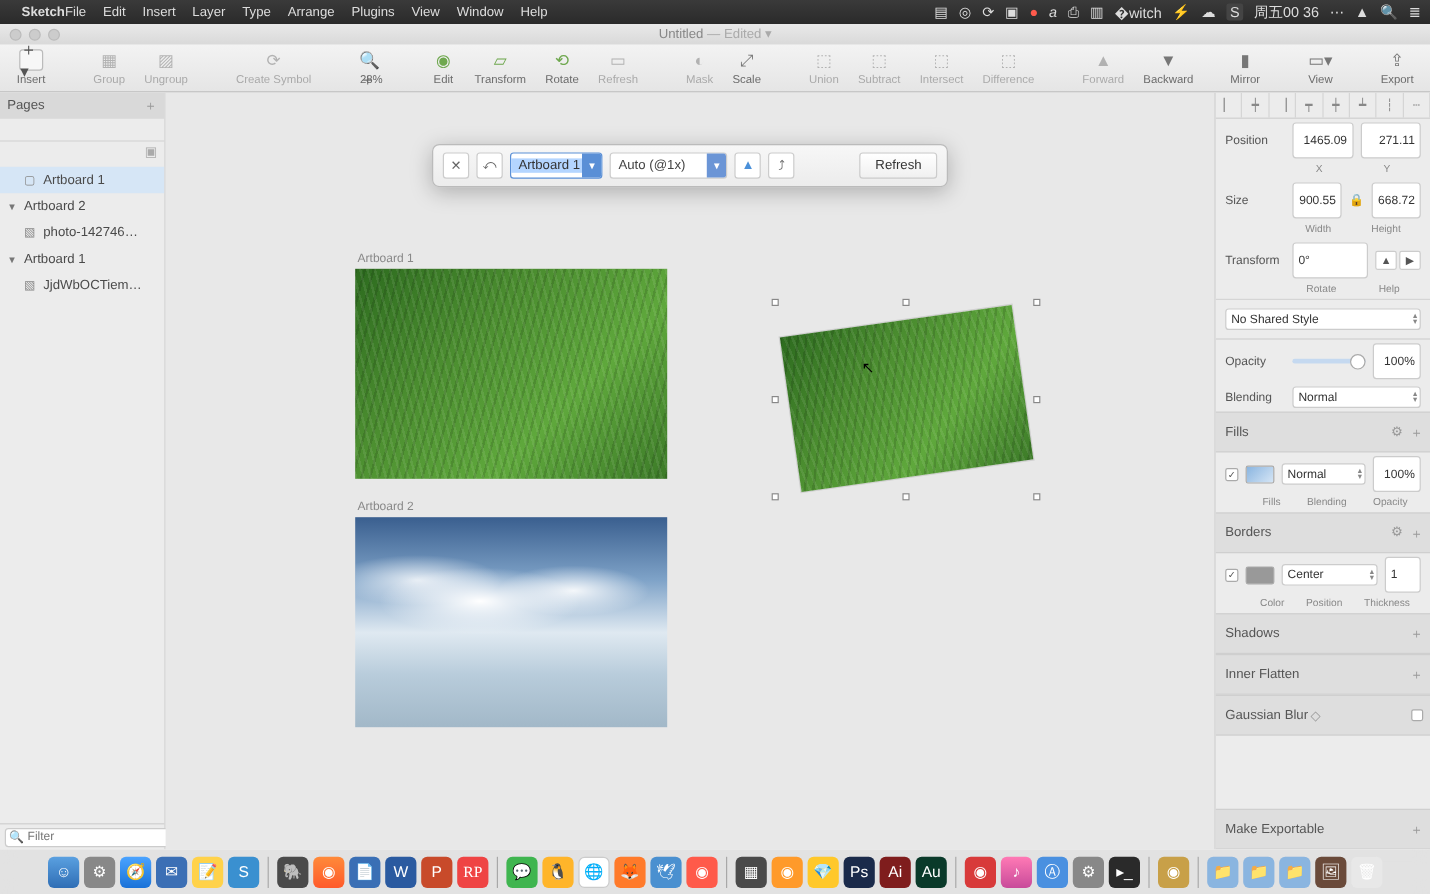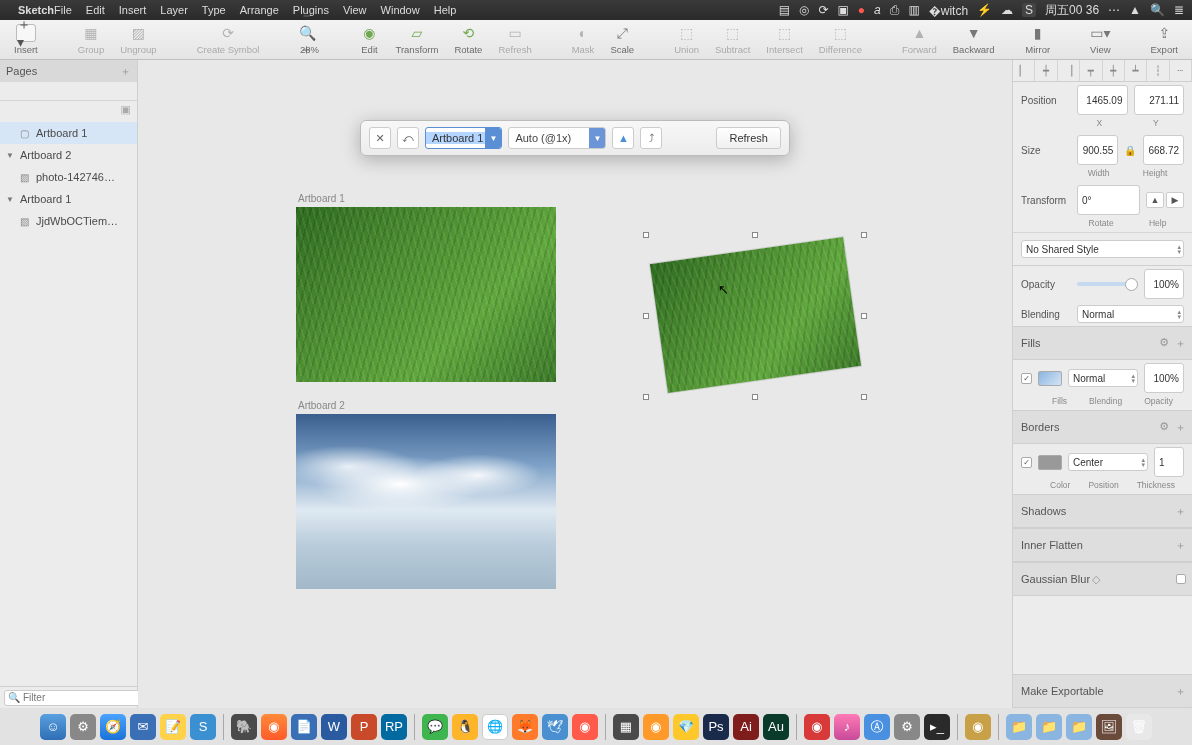--- a/index.html
+++ b/index.html
@@ -136,6 +136,14 @@
 
 <div class="window">
 
+  <div class="titlebar">
+    <div class="trafficlights">
+      <div class="tl"></div>
+      <div class="tl"></div>
+      <div class="tl"></div>
+    </div>
+    <span><span>Untitled</span> <span style="color:#aaa;">— Edited ▾</span></span>
+  </div>
 
   <div class="toolbar">
     <div class="tbtn">

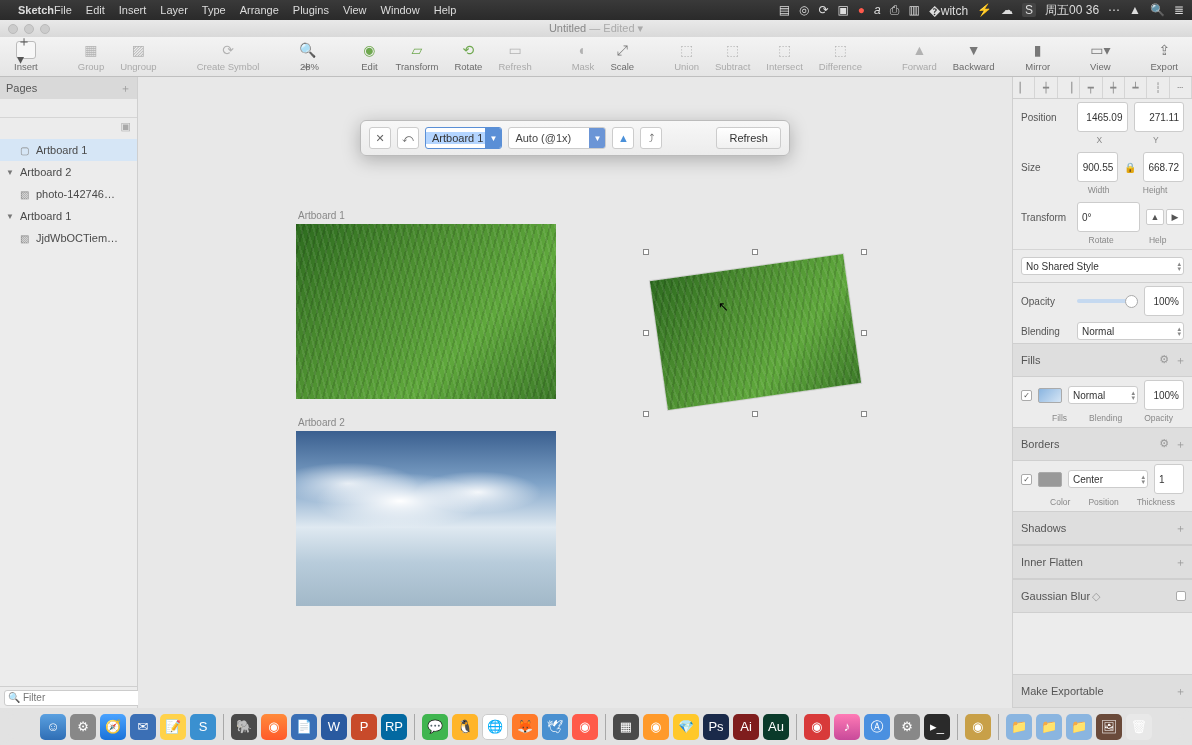--- a/index.html
+++ b/index.html
@@ -476,7 +476,7 @@
     <div class="di" style="background:#3a6fb5;">📄</div>
     <div class="di" style="background:#2a5aa0;">W</div>
     <div class="di" style="background:#c84a2a;">P</div>
-    <div class="di" style="background:#0369a1;">RP</div>
+    <div class="di" style="background:#ef4444;font-family:Liberation Serif, serif;">RP</div>
   </div>
   <div class="dsep"></div>
   <div class="dockgrp">

